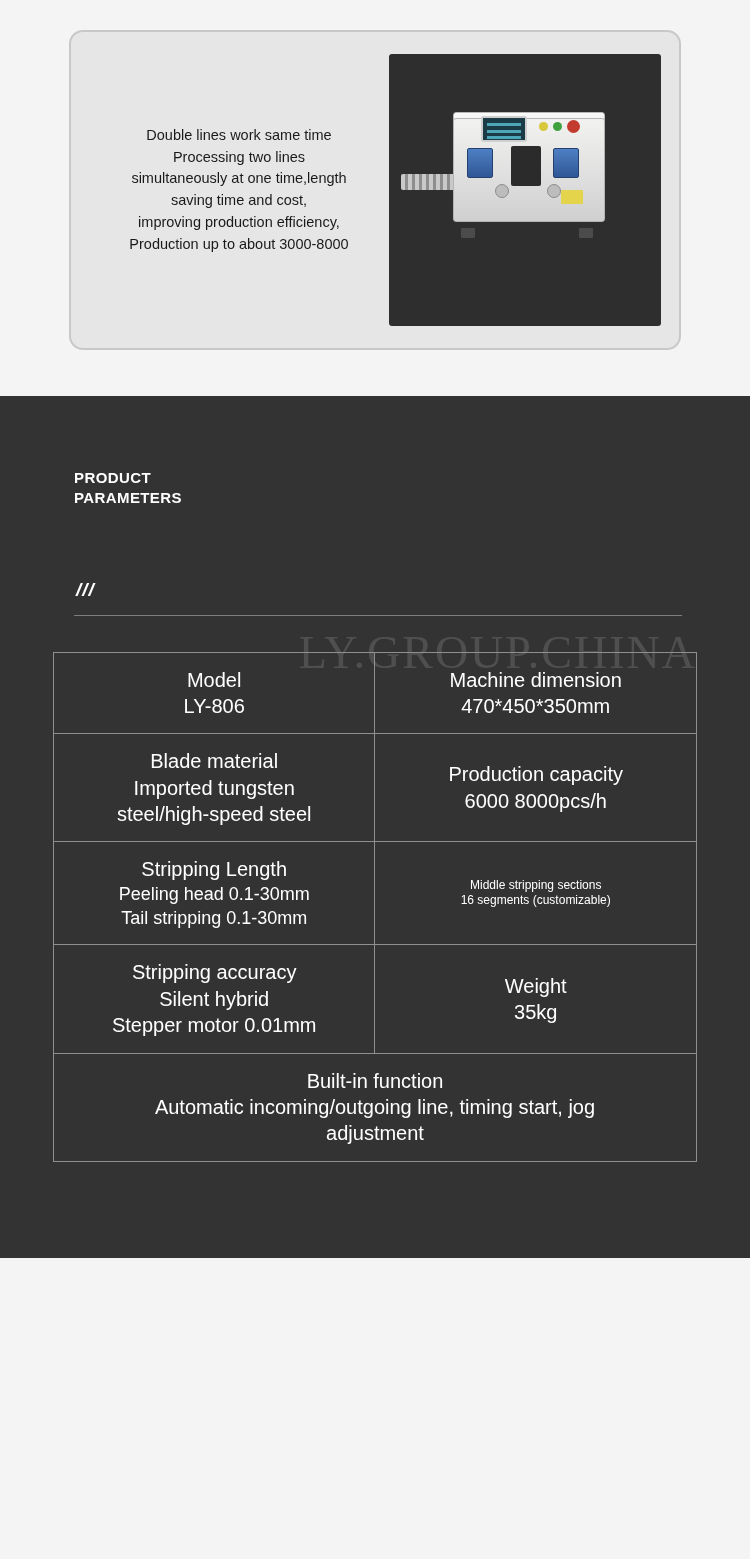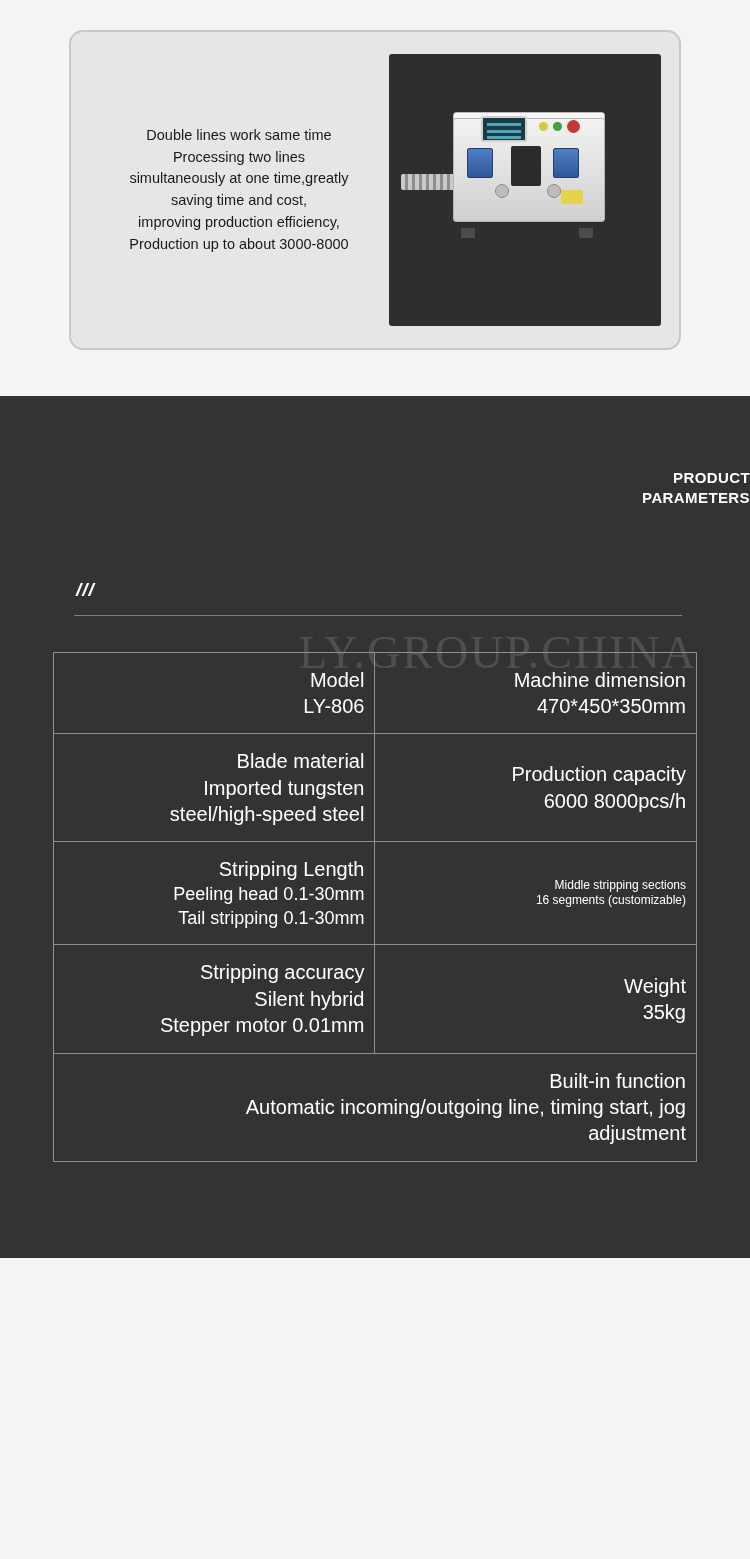--- a/index.html
+++ b/index.html
@@ -205,7 +205,7 @@
     <div class="feature-text">
       <p>Double lines work same time</p>
       <p>Processing two lines</p>
-      <p>simultaneously at one time,greatly</p>
+      <p>simultaneously at one time,length</p>
       <p>saving time and cost,</p>
       <p>improving production efficiency,</p>
       <p>Production up to about 3000-8000</p>

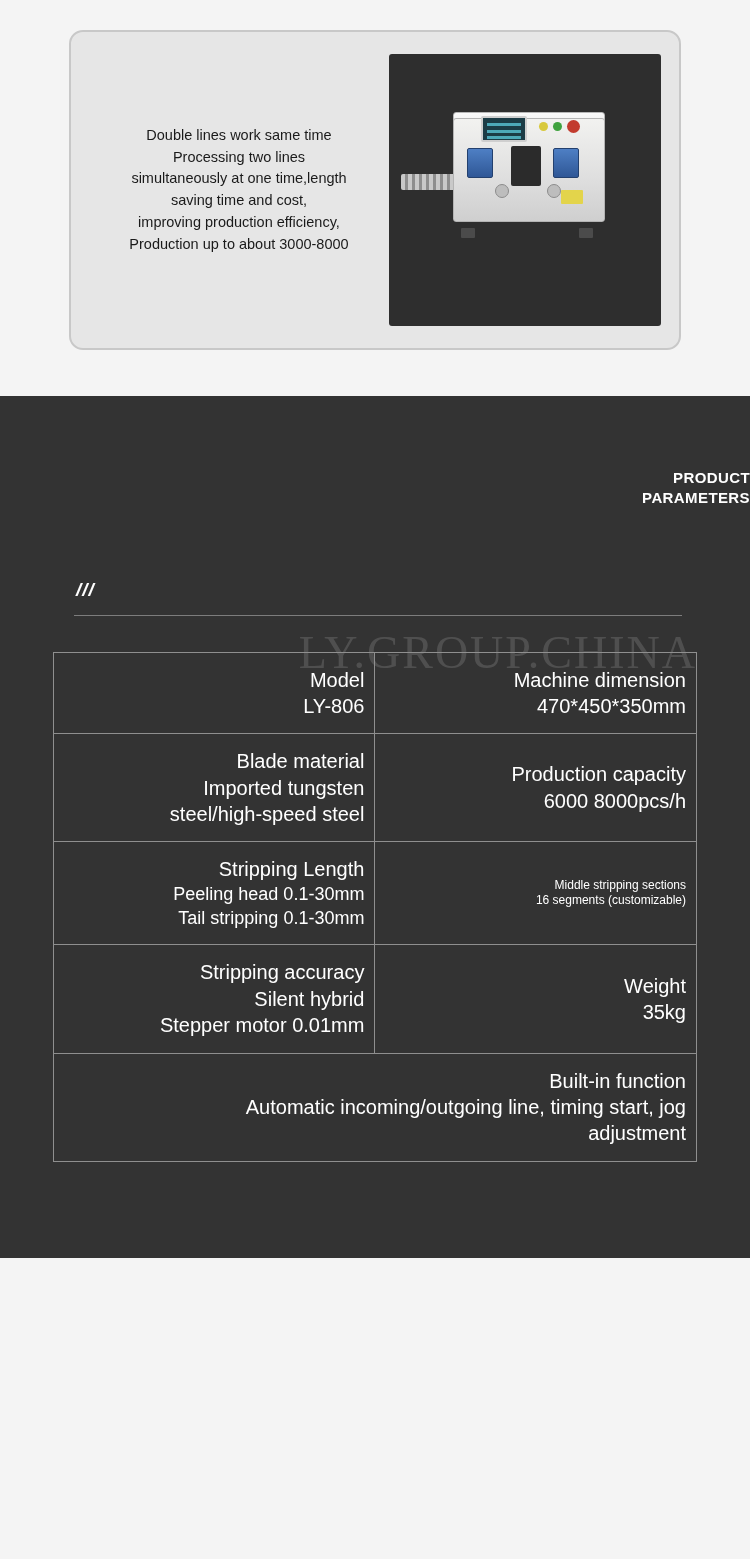--- a/index.html
+++ b/index.html
@@ -187,7 +187,7 @@
     line-height: 1.32;
     font-weight: normal;
   }
-  .cell-line { display: block; text-align: right; }
+  .cell-line { display: block; }
   .s20 { font-size: 20px; }
   .s18 { font-size: 18px; }
   .s16 { font-size: 12px; }

